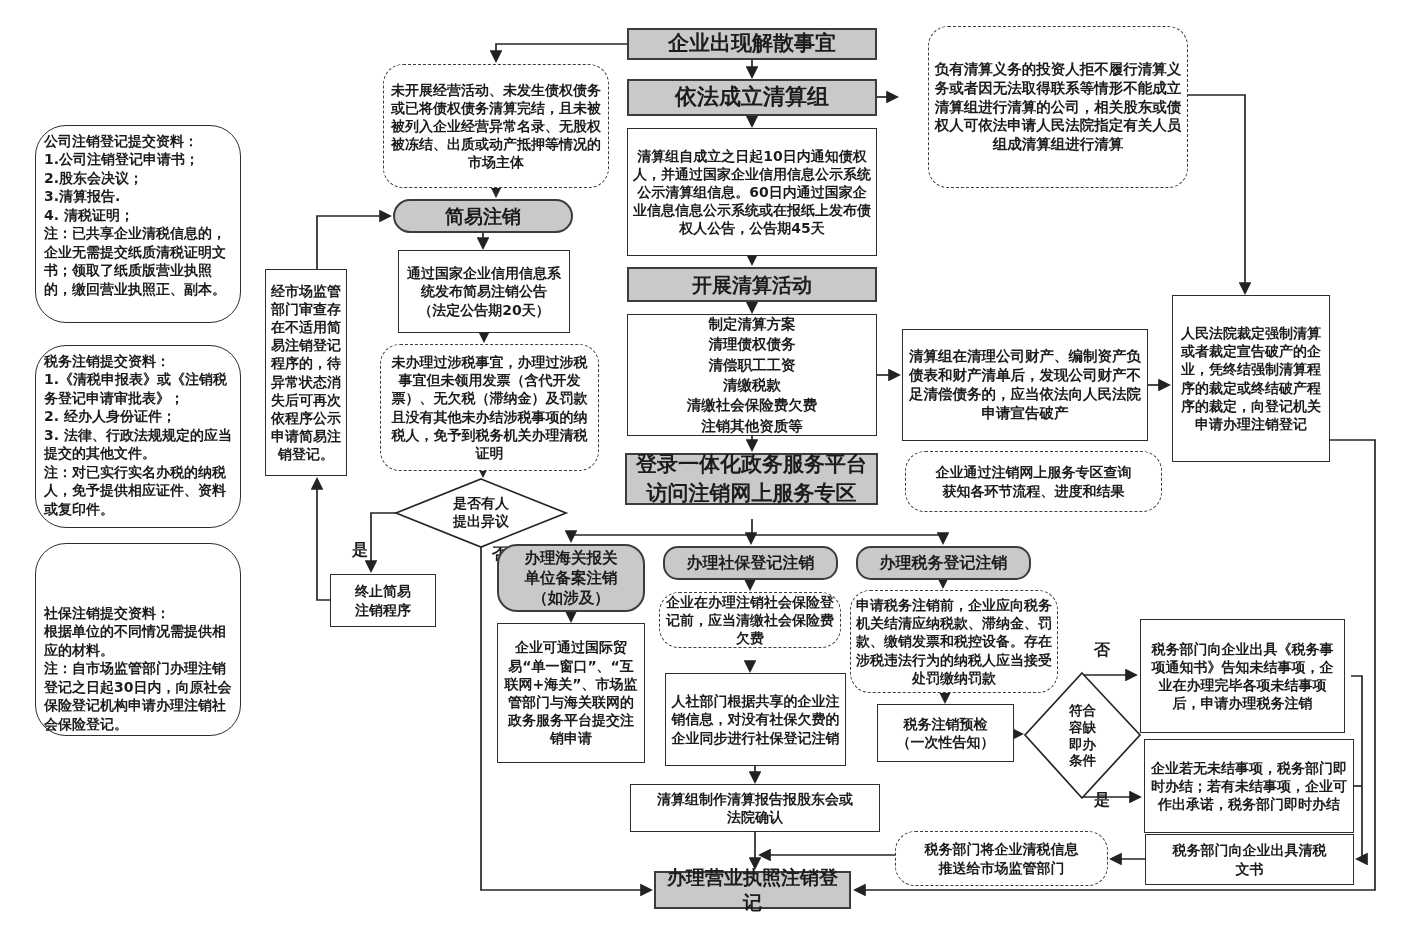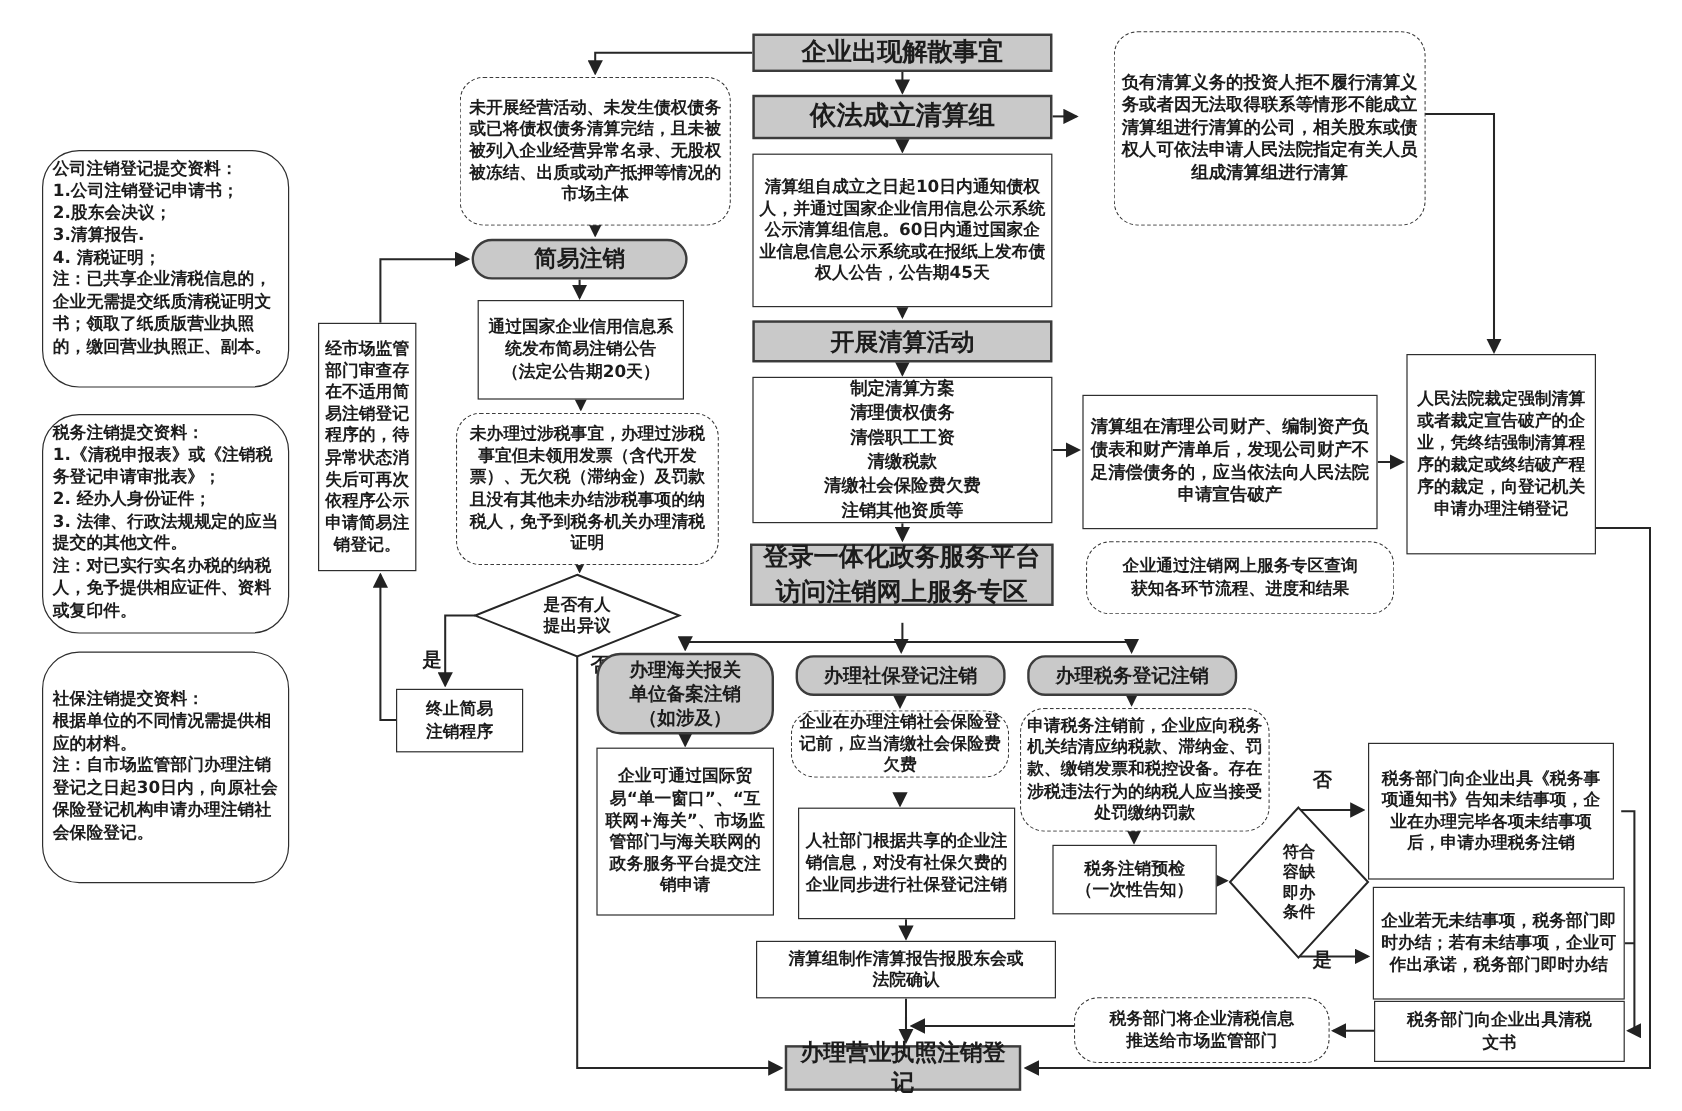--- a/index.html
+++ b/index.html
@@ -94,7 +94,7 @@
 2. 经办人身份证件；
 3. 法律、行政法规规定的应当提交的其他文件。
 注：对已实行实名办税的纳税人，免予提供相应证件、资料或复印件。</div>
-  <div class="node leftinfo" style="left:35px;top:543px;width:206px;height:193px;font-size:14px;padding-top:30px;">社保注销提交资料：
+  <div class="node leftinfo" style="left:35px;top:543px;width:206px;height:193px;font-size:14px;padding-top:60px;">社保注销提交资料：
 根据单位的不同情况需提供相应的材料。
 注：自市场监管部门办理注销登记之日起30日内，向原社会保险登记机构申请办理注销社会保险登记。</div>
 

